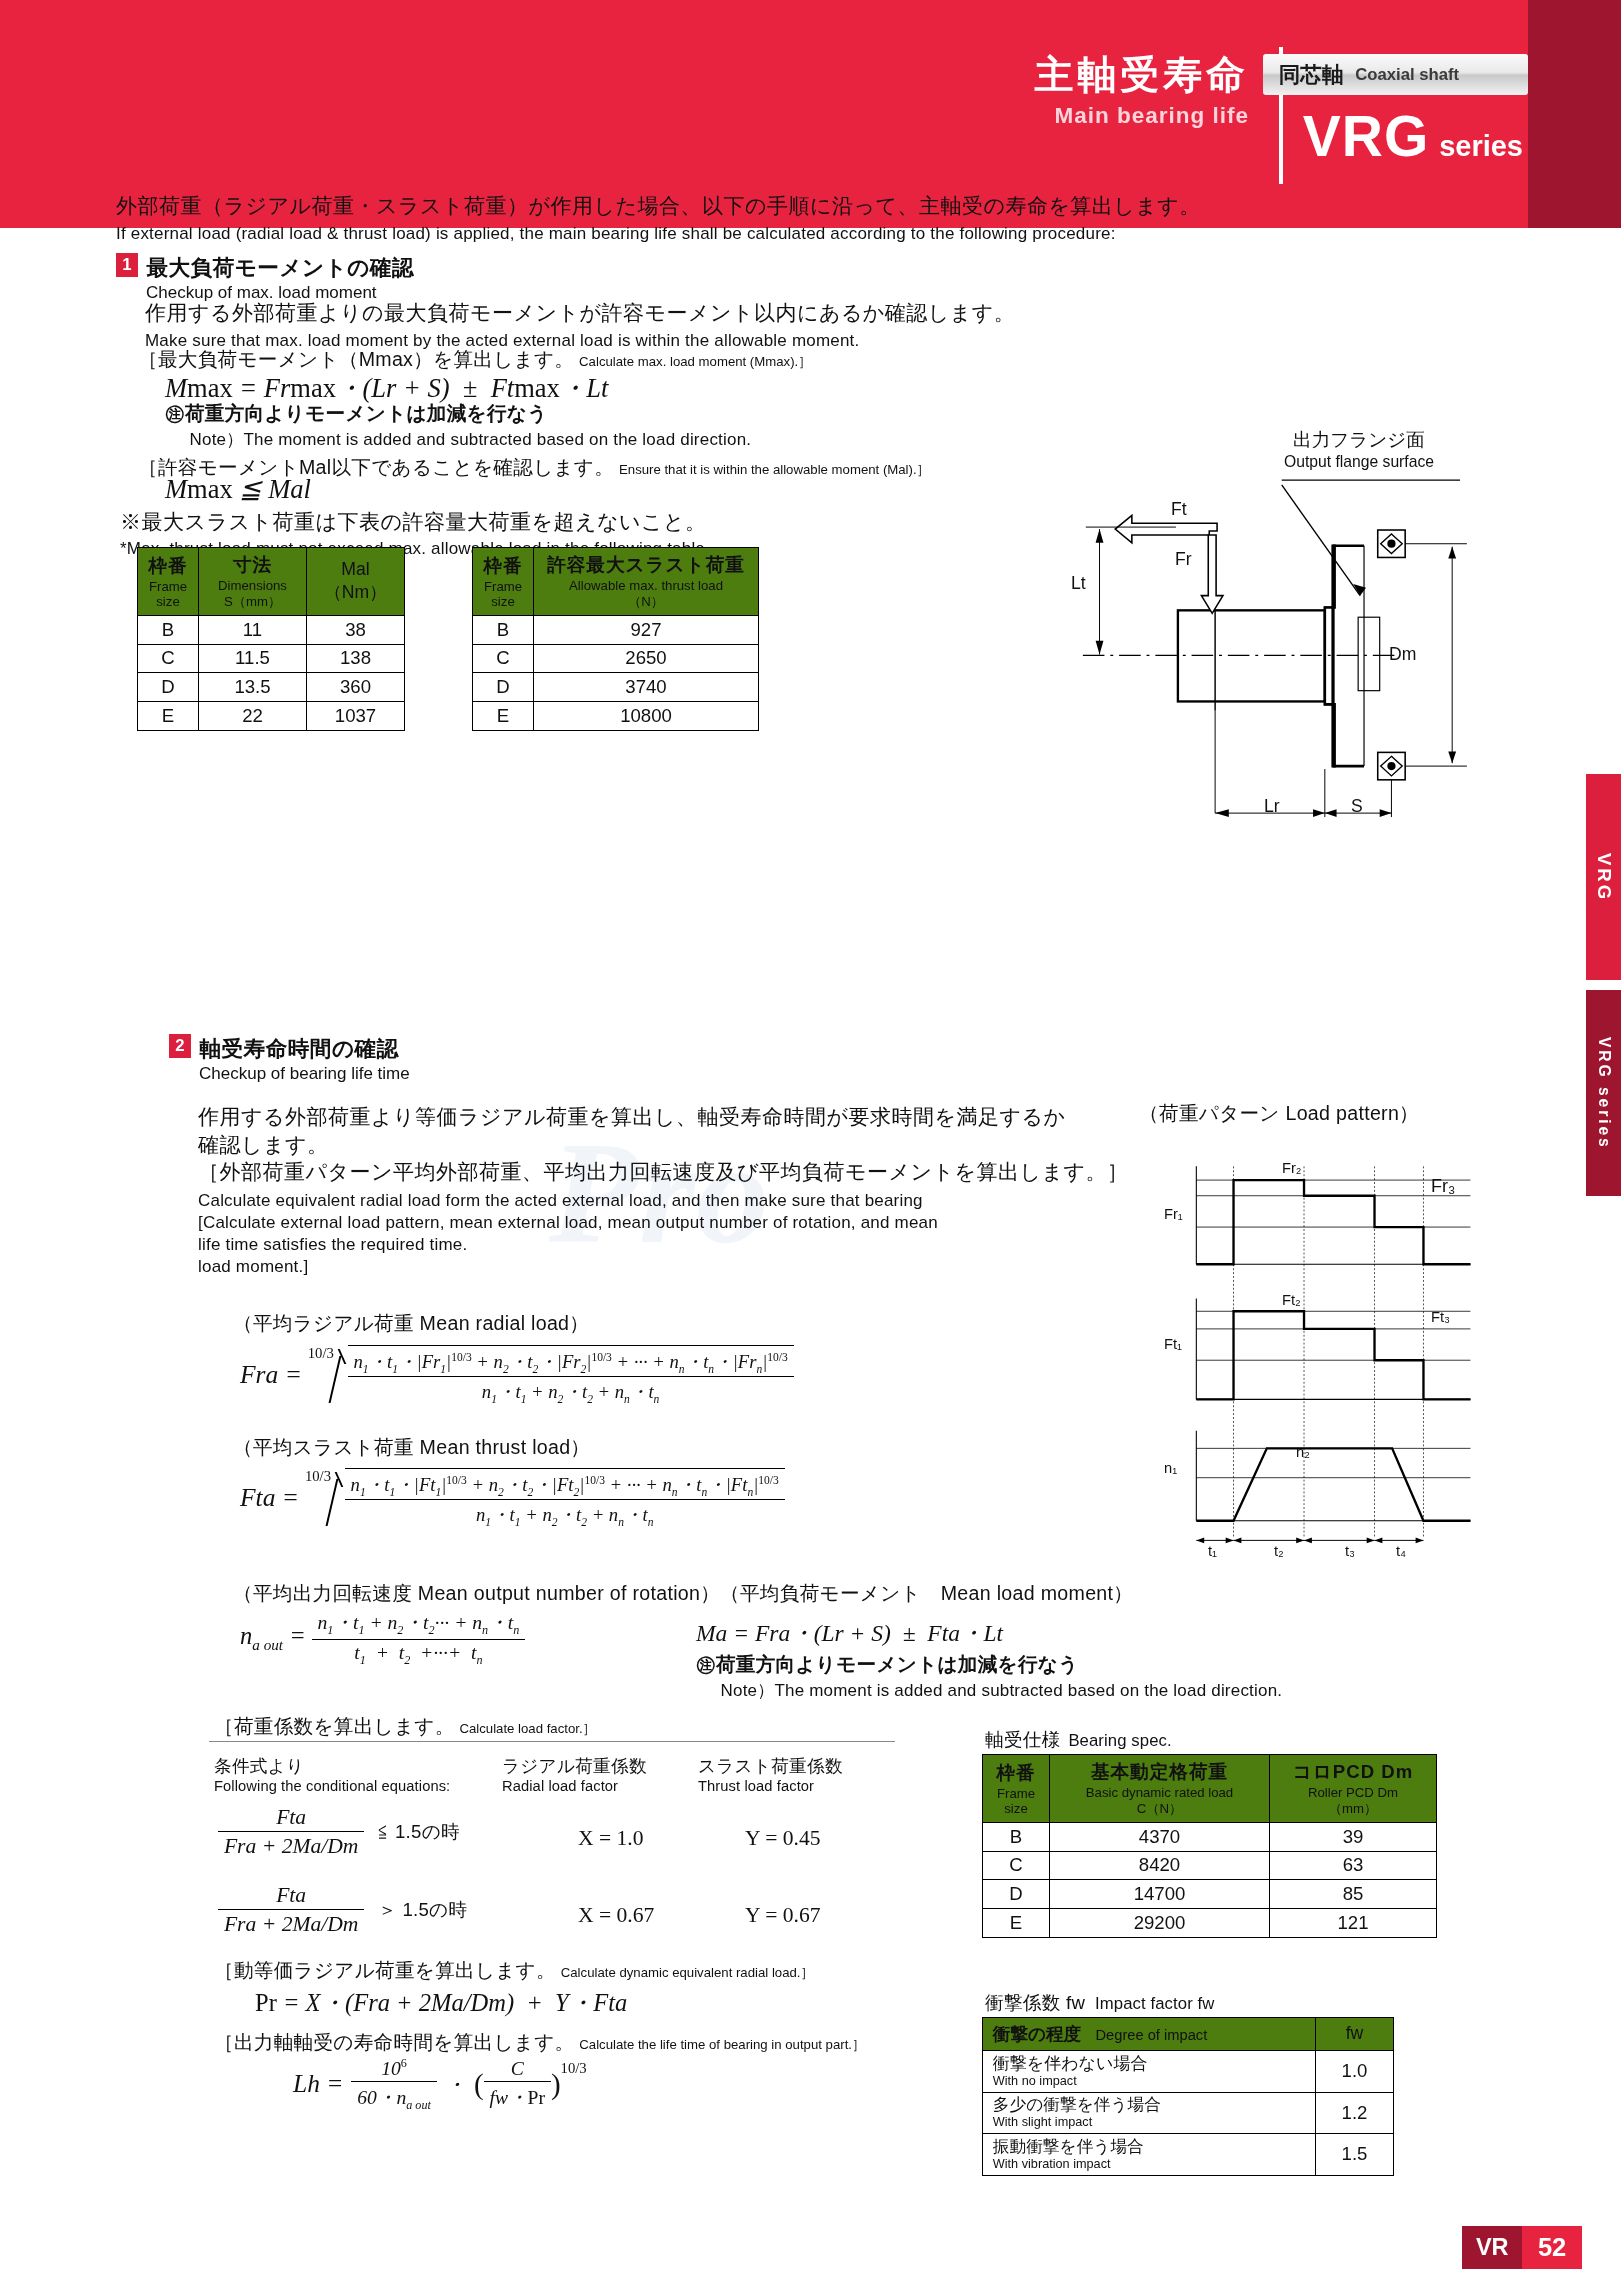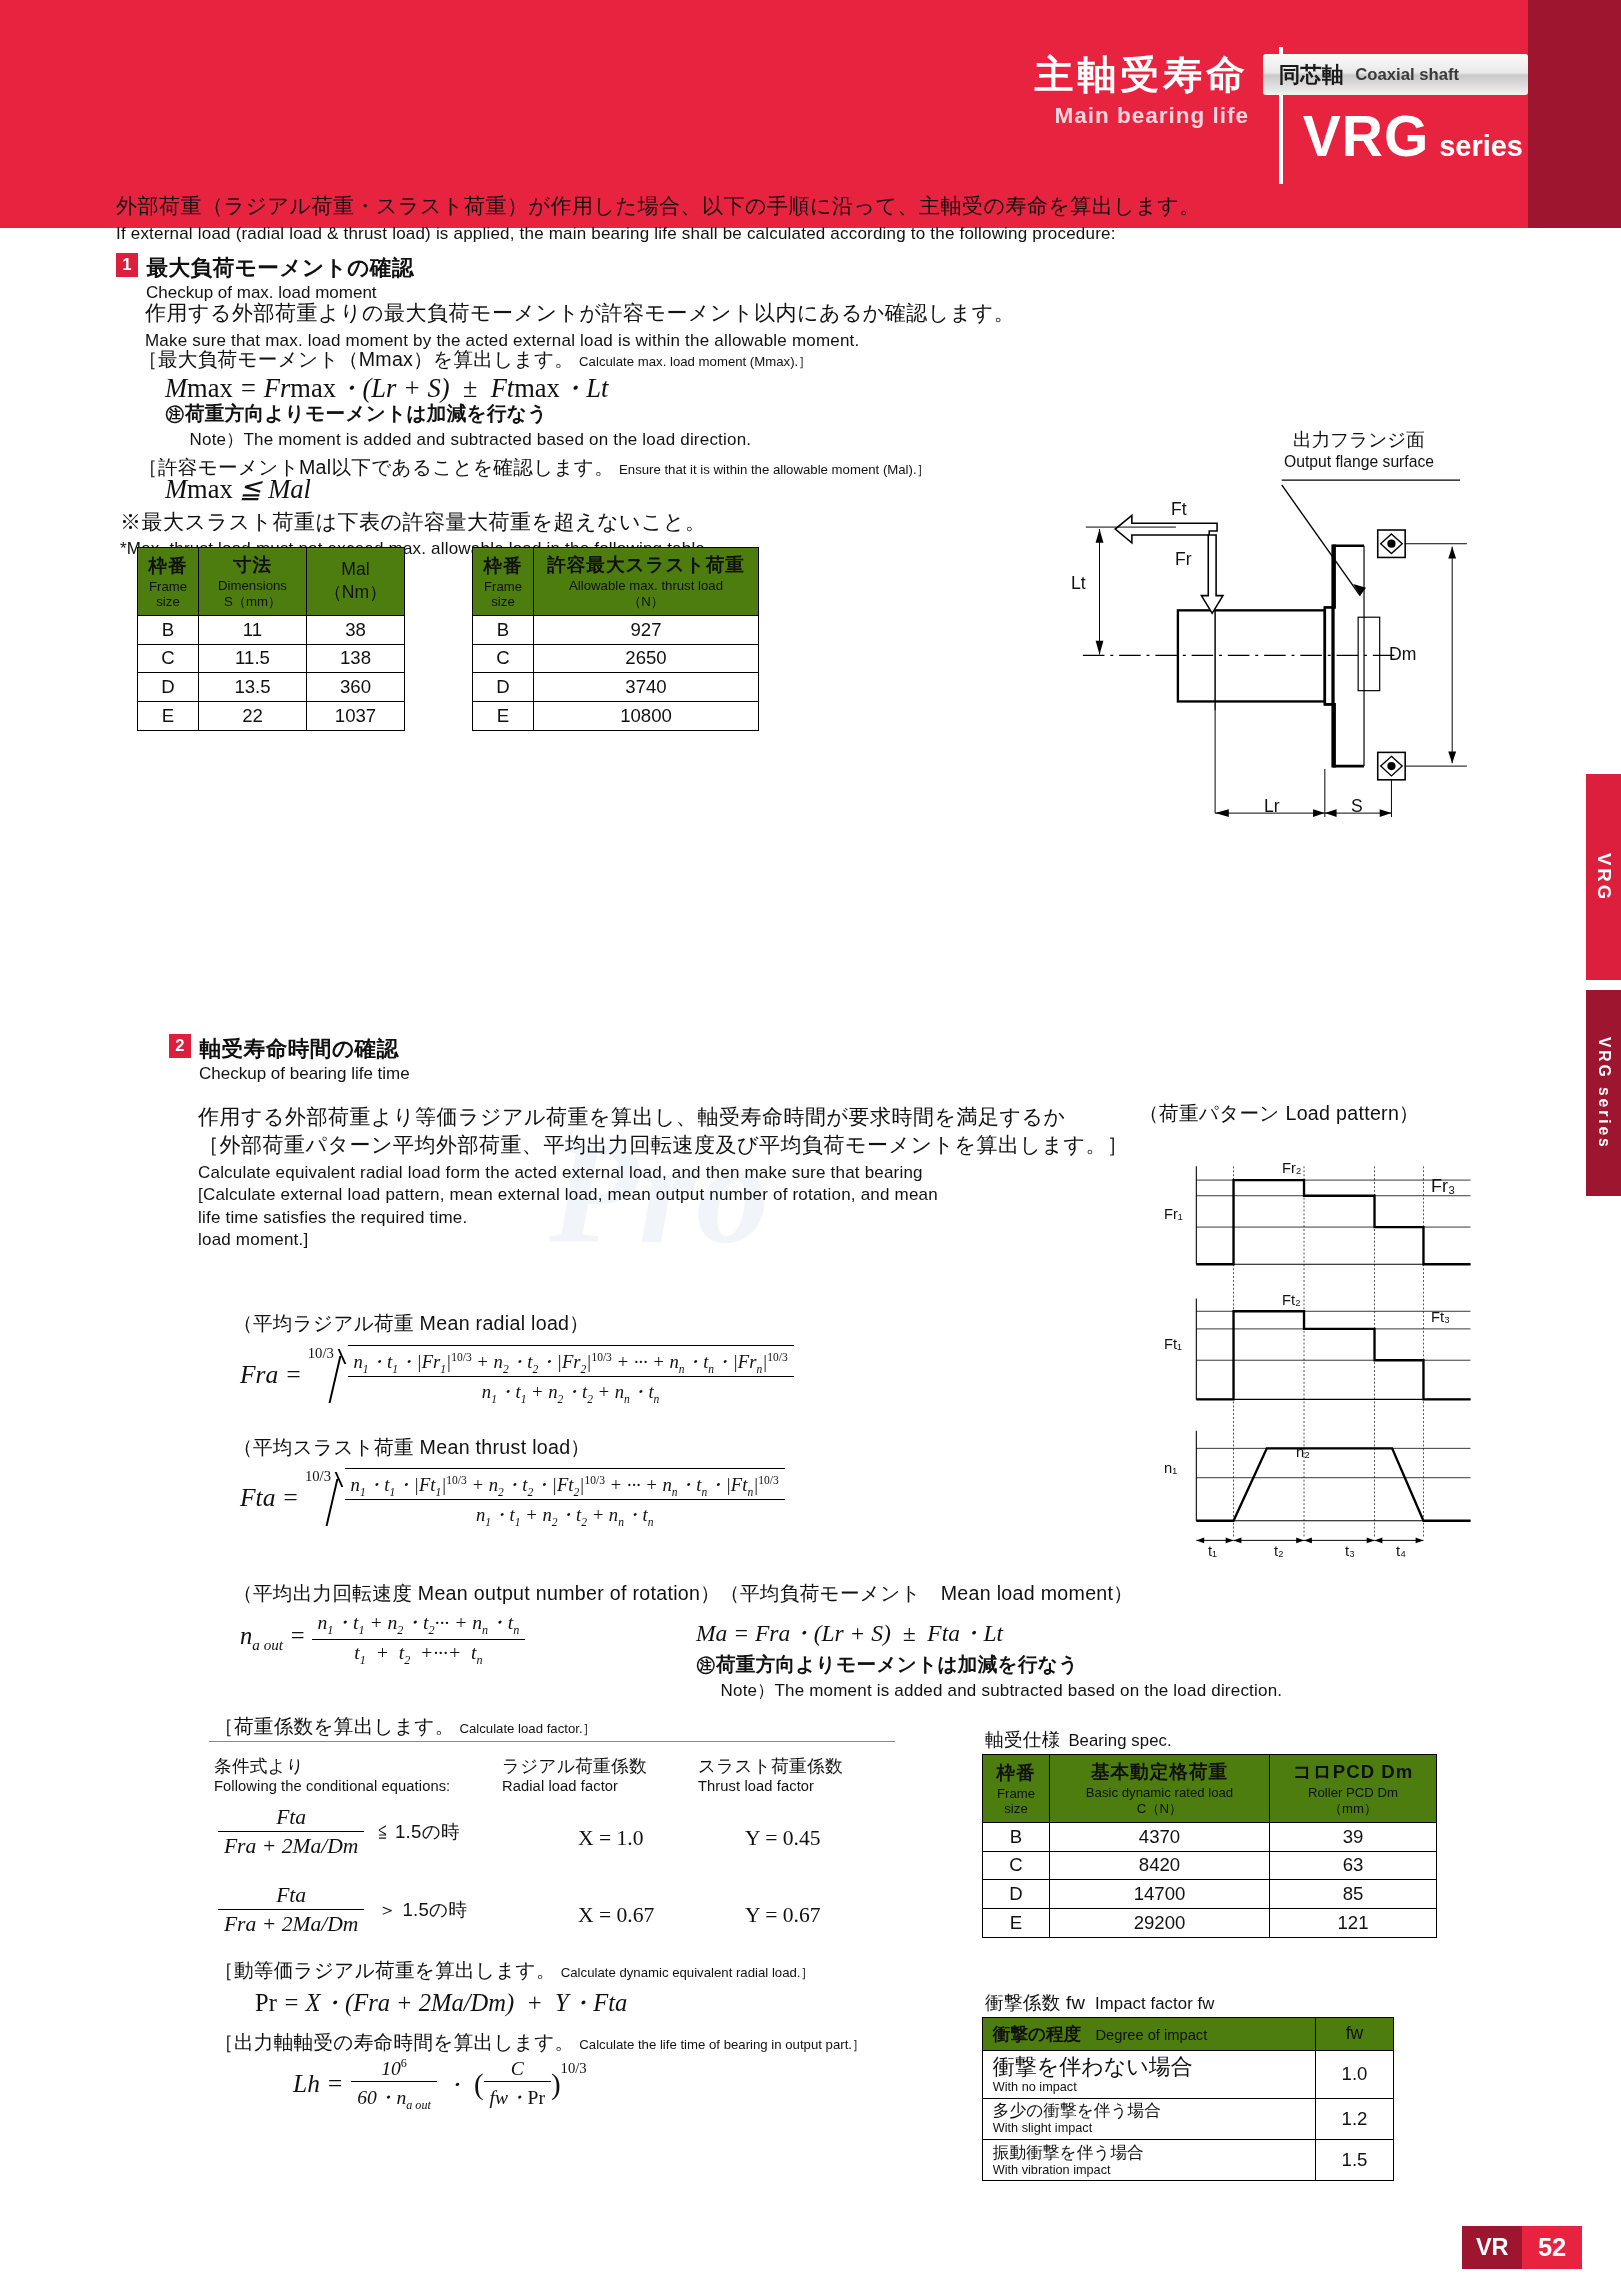--- a/index.html
+++ b/index.html
@@ -386,6 +386,7 @@
 
 <div style="position:absolute; left:198px; top:1103px;">
   <div class="jp">作用する外部荷重より等価ラジアル荷重を算出し、軸受寿命時間が要求時間を満足するか</div>
+  <div class="jp">確認します。</div>
   <div class="jp">［外部荷重パターン平均外部荷重、平均出力回転速度及び平均負荷モーメントを算出します。］</div>
   <div class="en" style="margin-top:3.9px;">Calculate equivalent radial load form the acted external load, and then make sure that bearing</div>
   <div class="en">[Calculate external load pattern, mean external load, mean output number of rotation, and mean</div>

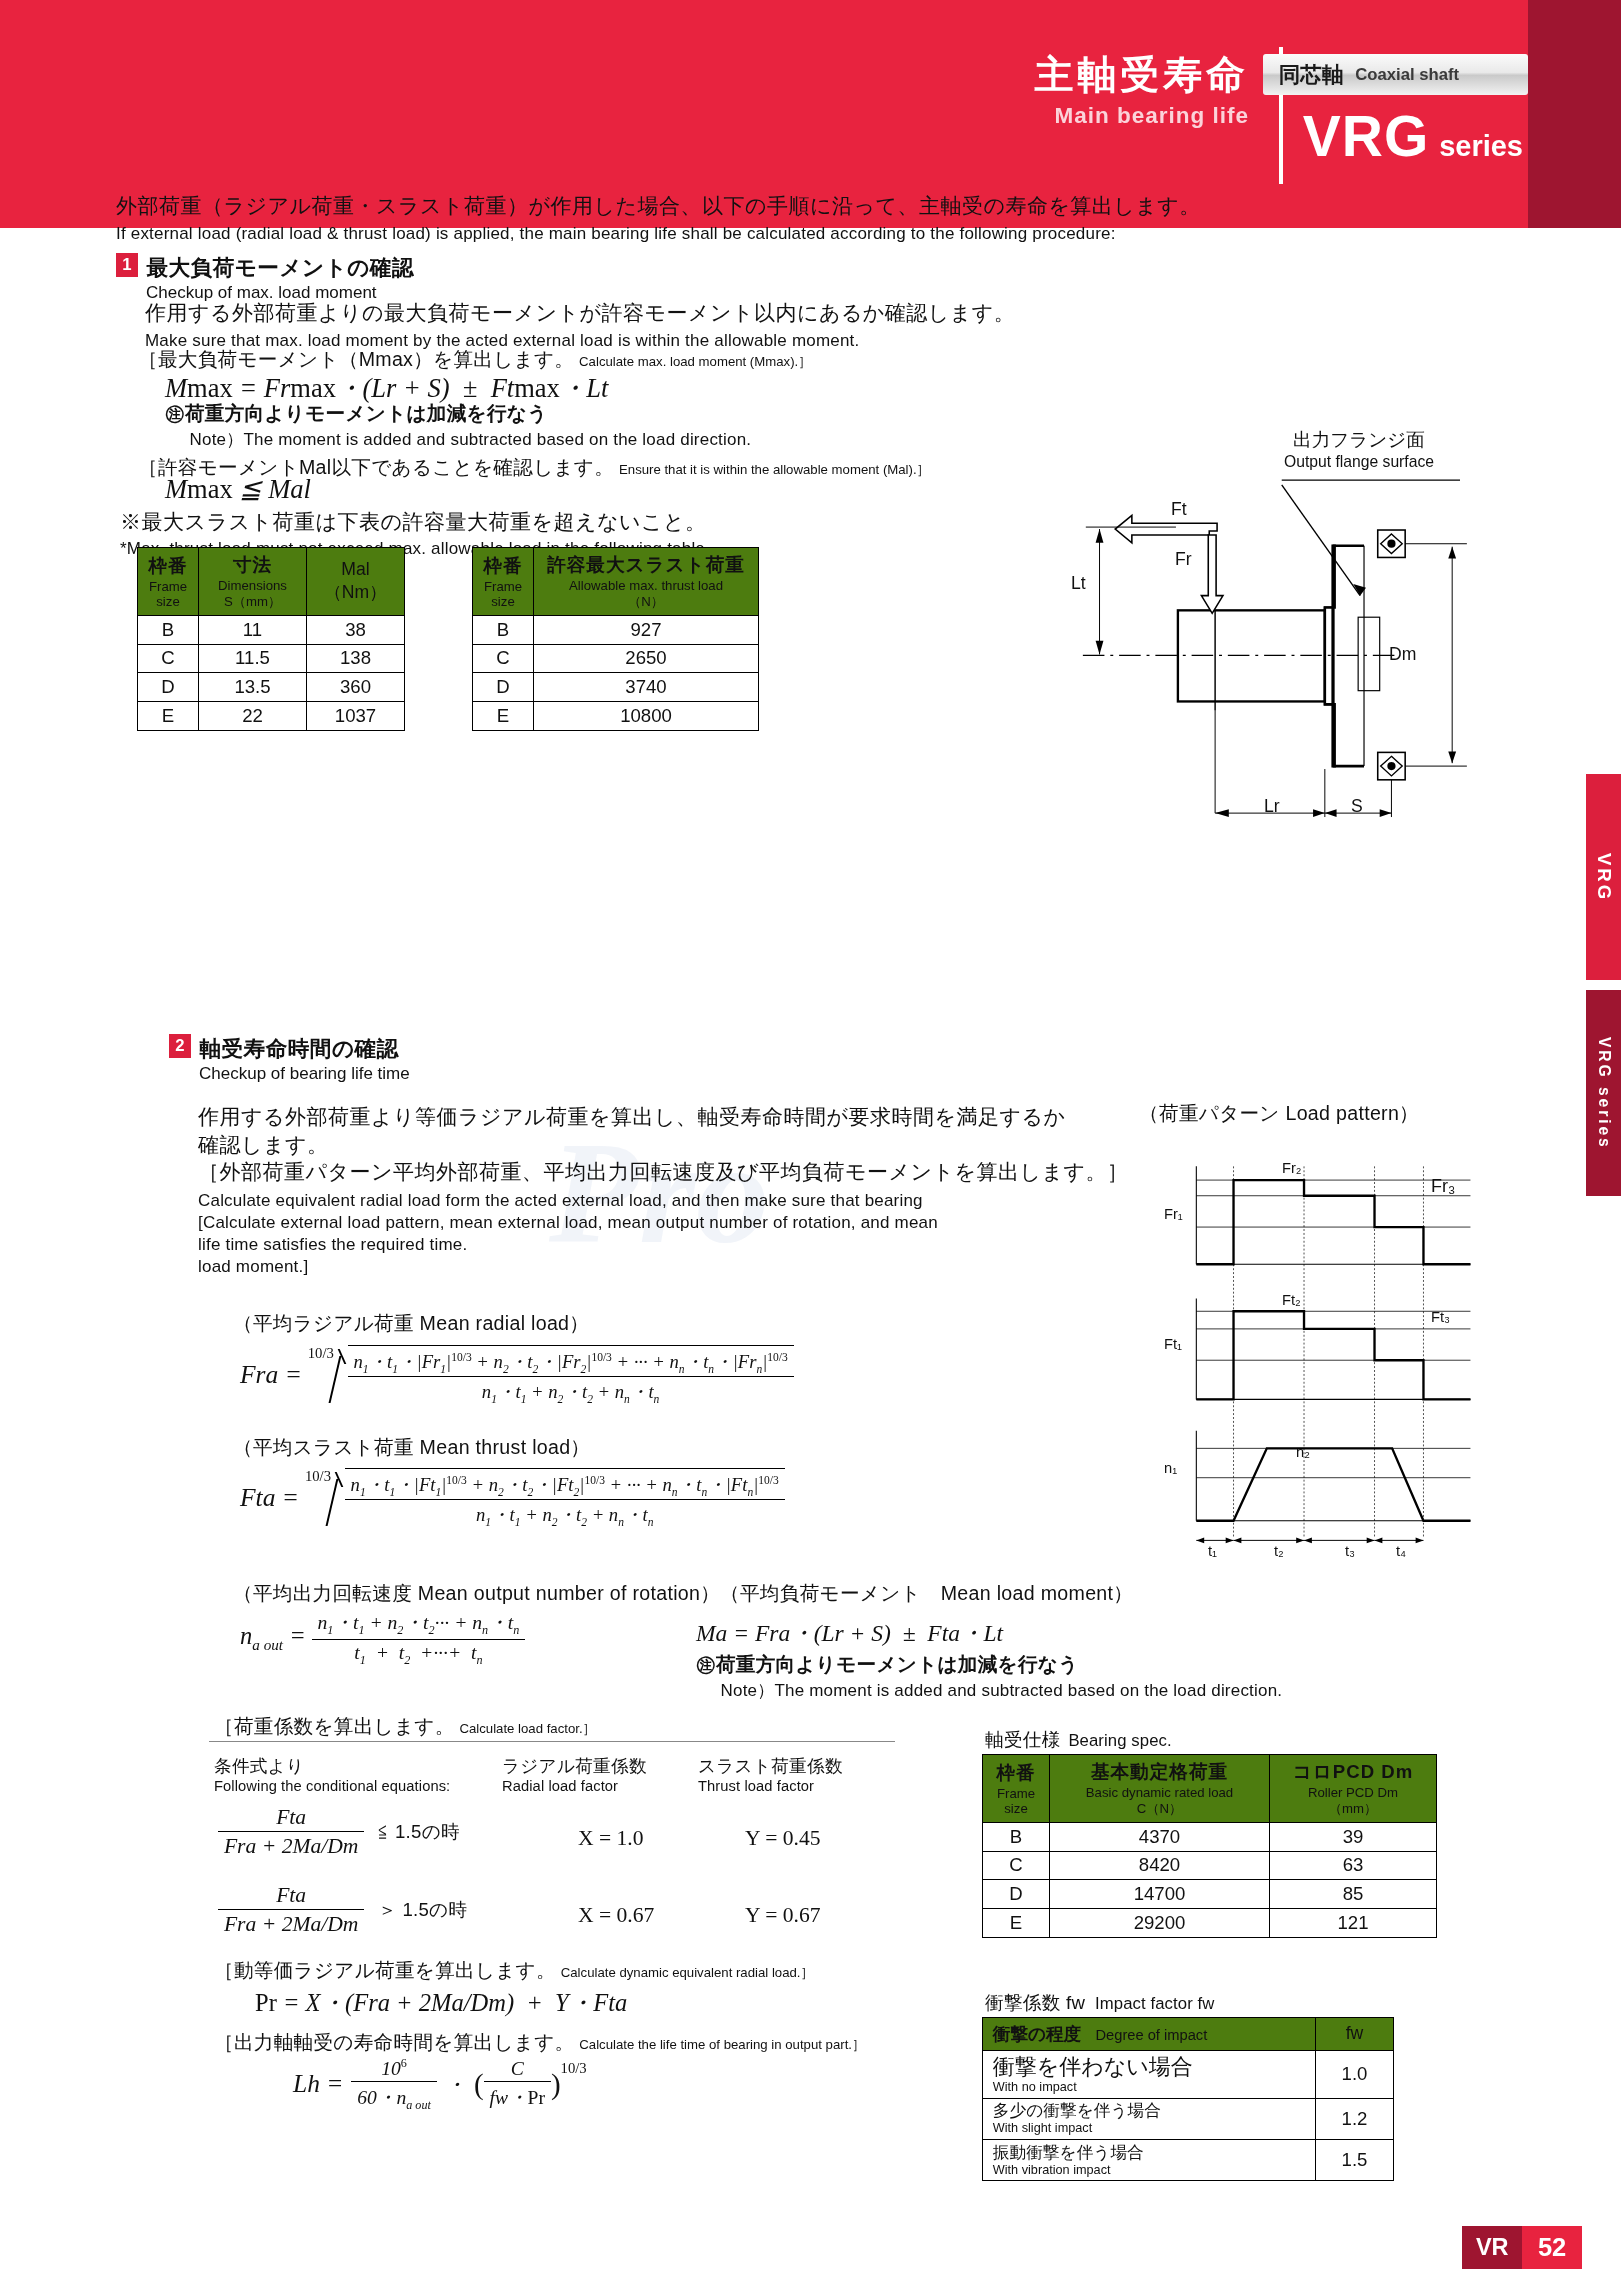--- a/index.html
+++ b/index.html
@@ -657,7 +657,7 @@
     <tbody id="tbody-impact">
         <tr>
           <td style="text-align: left; padding-left: 9.8px; line-height: 1.18;">
-            <div style="font-size: 22px;">衝撃を伴わない場合</div>
+            <div style="font-size: 17px;">衝撃を伴わない場合</div>
             <div style="font-size: 12.7px;">With no impact</div>
           </td>
           <td>1.0</td>

